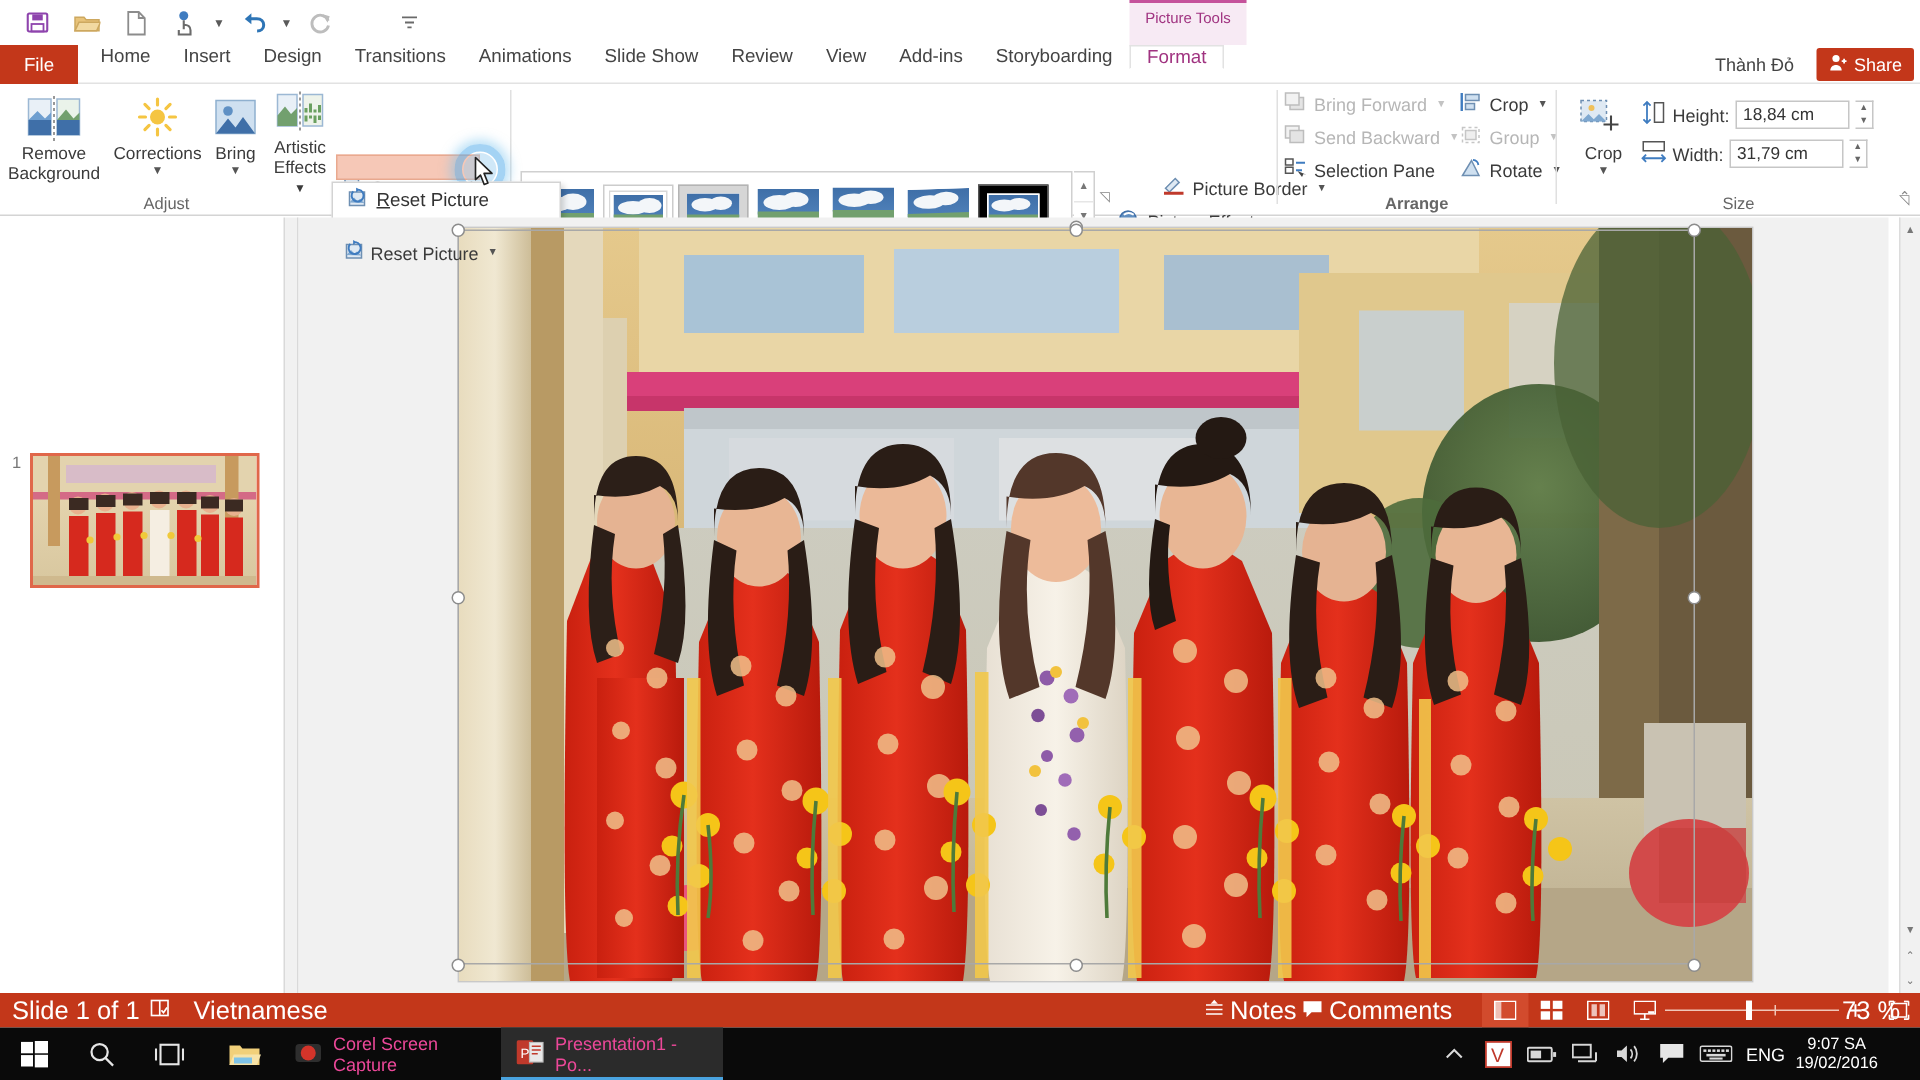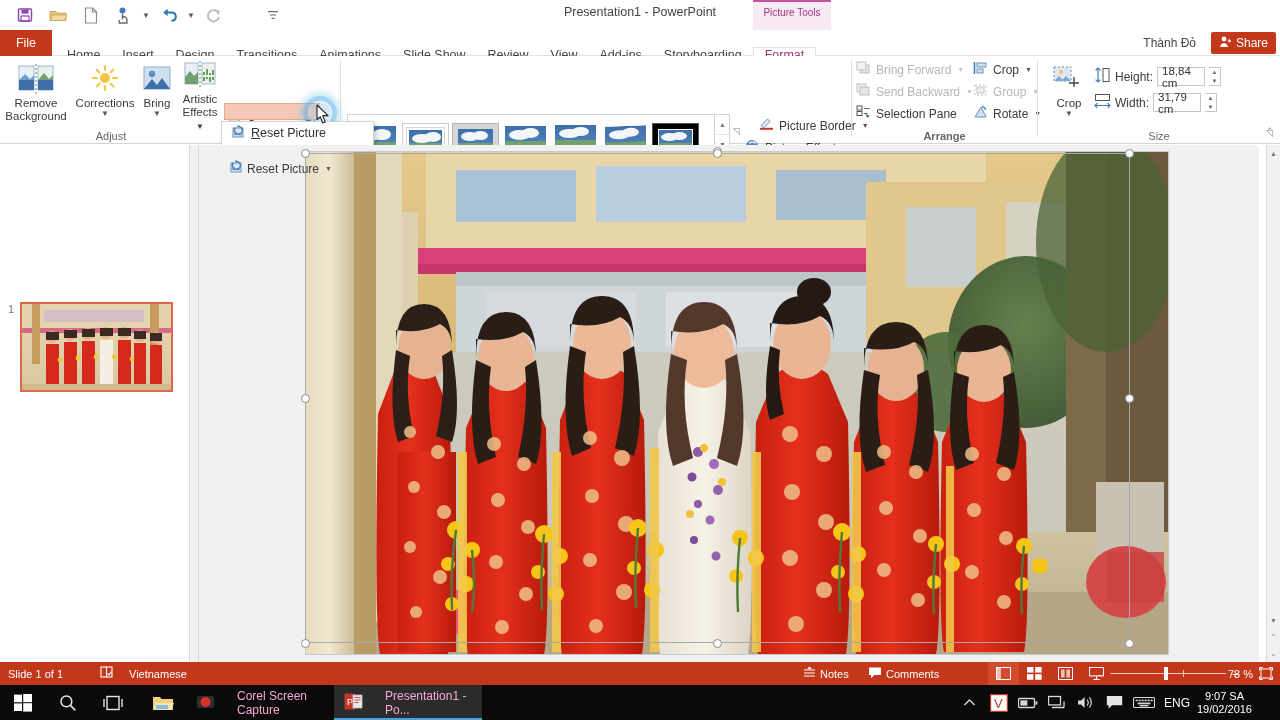--- a/index.html
+++ b/index.html
@@ -173,7 +173,6 @@
       </div>
     </div>
 
-    <div class="title">Presentation1 - PowerPoint</div>
 
     <div class="pictools">
       <span>Picture Tools</span>

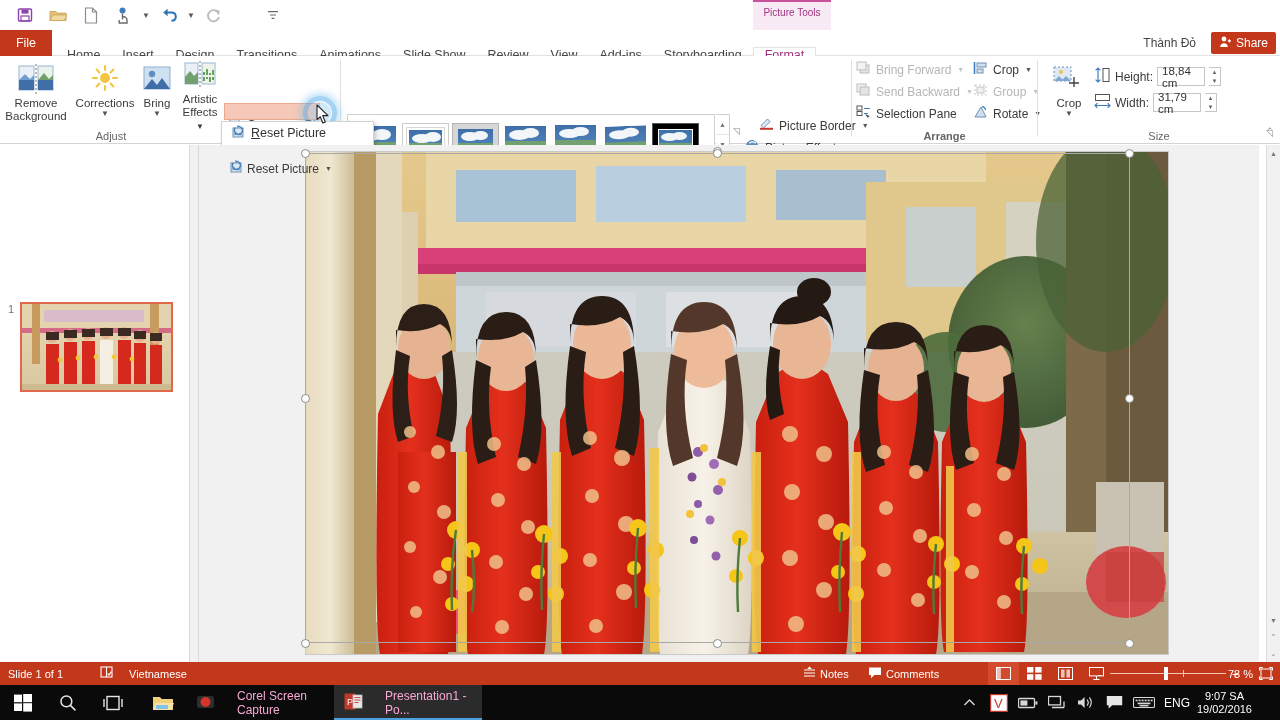--- a/index.html
+++ b/index.html
@@ -27,7 +27,7 @@
   .tabstrip { position:absolute; left:0; top:30px; width:1280px; height:26px; background:#fff; border-bottom:1px solid #e2e2e2; }
   .tab-file { position:absolute; left:0; top:0; width:52px; height:26px; background:#c3371a; color:#fff;
               display:flex; align-items:center; justify-content:center; font-size:12.5px; }
-  .tabs { position:absolute; left:56px; top:12px; height:26px; display:flex; align-items:center; }
+  .tabs { position:absolute; left:56px; top:0; height:26px; display:flex; align-items:flex-start; }
   .tab { padding:0 11px; display:flex; align-items:center; font-size:12.5px; color:#444; cursor:default; white-space:nowrap;}
   .tab.active { background:#fff; color:#a03380; border:1px solid #e2e2e2; border-bottom:1px solid #fff; position:relative; top:0; }
   .tellme { position:absolute; left:838px; top:0; height:26px; display:flex; align-items:center; gap:5px; color:#8a8a8a; font-size:12px;}

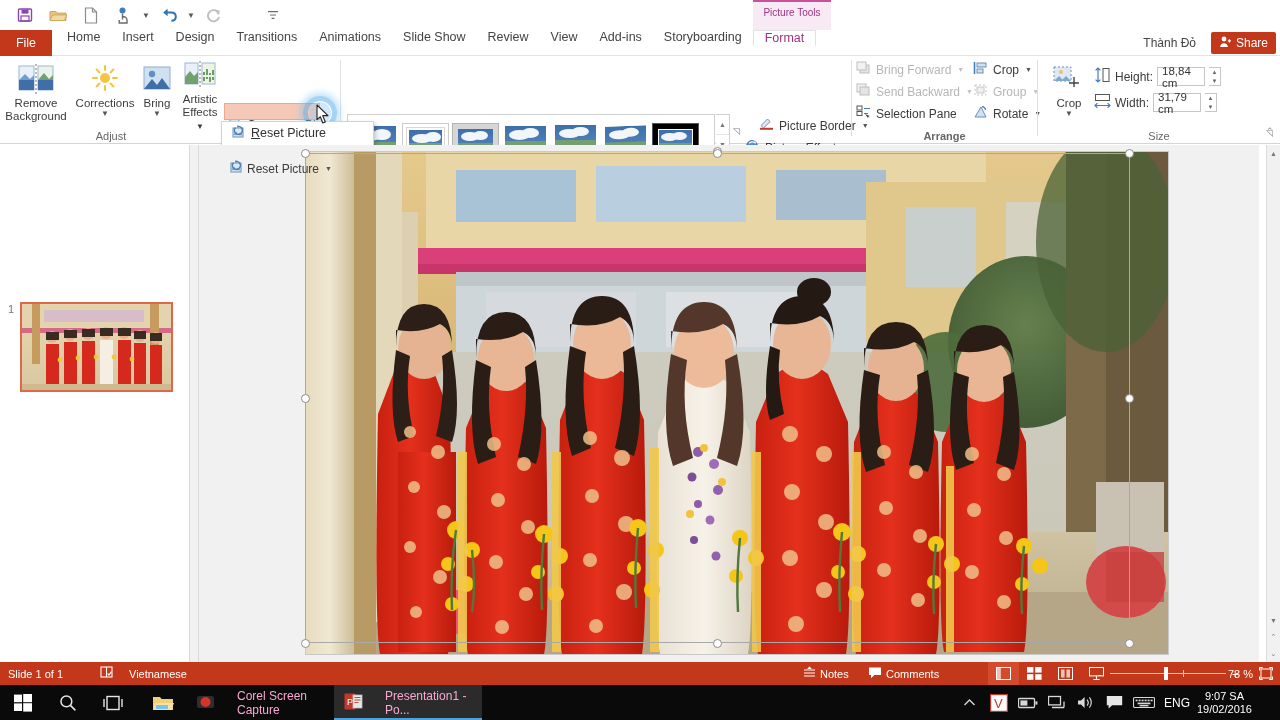--- a/index.html
+++ b/index.html
@@ -66,7 +66,7 @@
 
   .dlg { position:absolute; font-size:9px; color:#888; }
 
-  .sizebox { width:48px; height:19px; border:1px solid #c6c6c6; background:#fff; font-size:11.5px; padding-left:4px;
+  .sizebox { width:76px; height:19px; border:1px solid #c6c6c6; background:#fff; font-size:11.5px; padding-left:4px;
              display:flex; align-items:center; color:#333; }
   .spin { width:12px; height:19px; border:1px solid #c6c6c6; border-left:none; background:#fff; display:flex; flex-direction:column;}
   .spin div{ flex:1; display:flex; align-items:center; justify-content:center; font-size:6px; color:#666;}

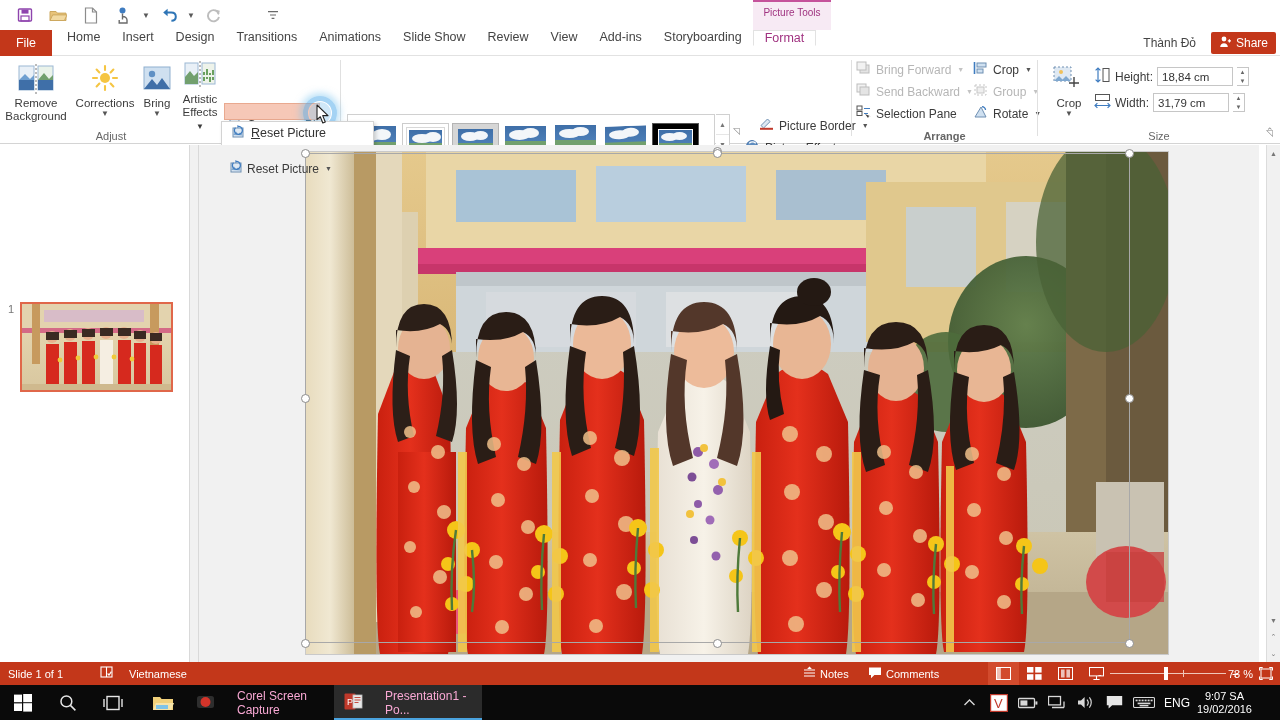--- a/index.html
+++ b/index.html
@@ -393,7 +393,7 @@
       <div style="border-bottom:none;">▤</div>
     </div>
 
-    <div style="position:absolute;left:756px;top:59px;">
+    <div style="position:absolute;left:772px;top:59px;">
       <div class="smallrow">
         <span>
           <svg width="15" height="14" viewBox="0 0 15 14">

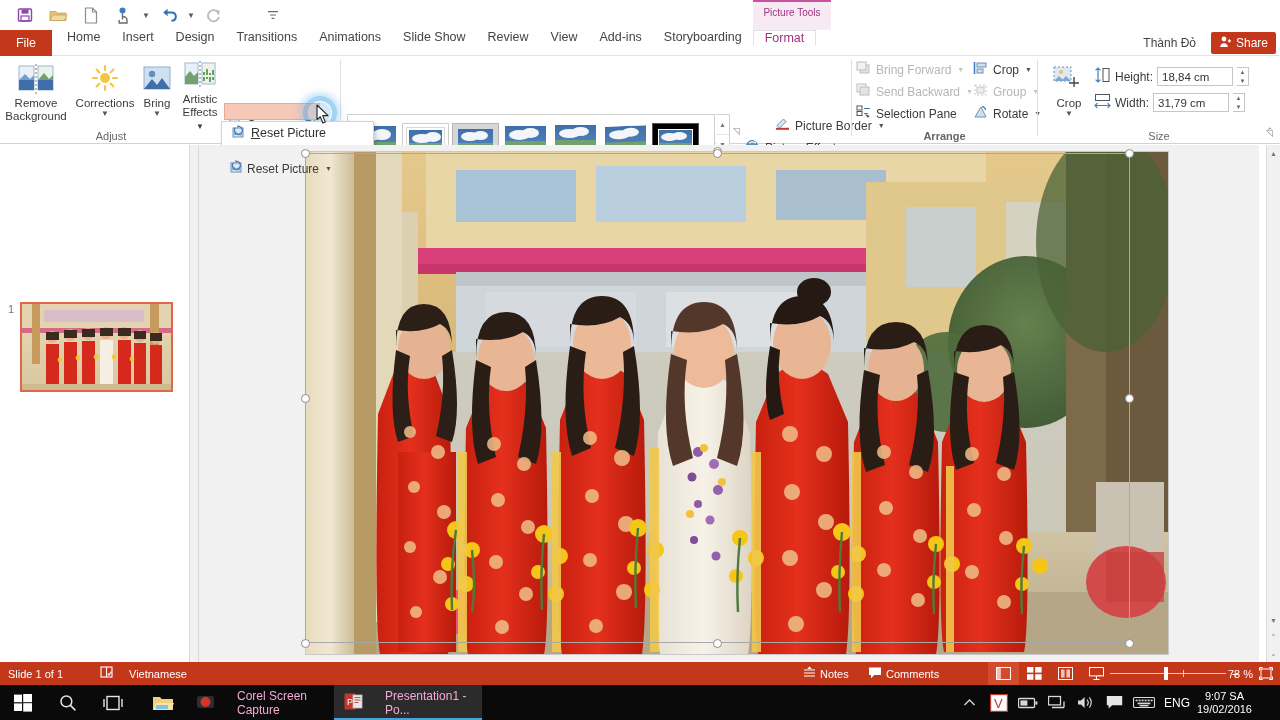--- a/index.html
+++ b/index.html
@@ -101,7 +101,7 @@
   .vscroll .arr { height:16px; display:flex; align-items:center; justify-content:center; font-size:7px; color:#777;}
 
   
-  .status { position:absolute; left:0; top:662px; width:1280px; height:23px; background:#c3371a; color:#fff; font-size:11px;}
+  .status { position:absolute; left:0; top:662px; width:1280px; height:23px; background:#c3371a; color:#fff; font-size:17px;}
   .status .it { position:absolute; top:0; height:23px; display:flex; align-items:center; gap:5px; }
   .zoomtrack { position:absolute; top:11px; width:116px; height:1px; background:#f0c6b8; }
   .zoomthumb { position:absolute; top:5px; width:4px; height:13px; background:#fff; }

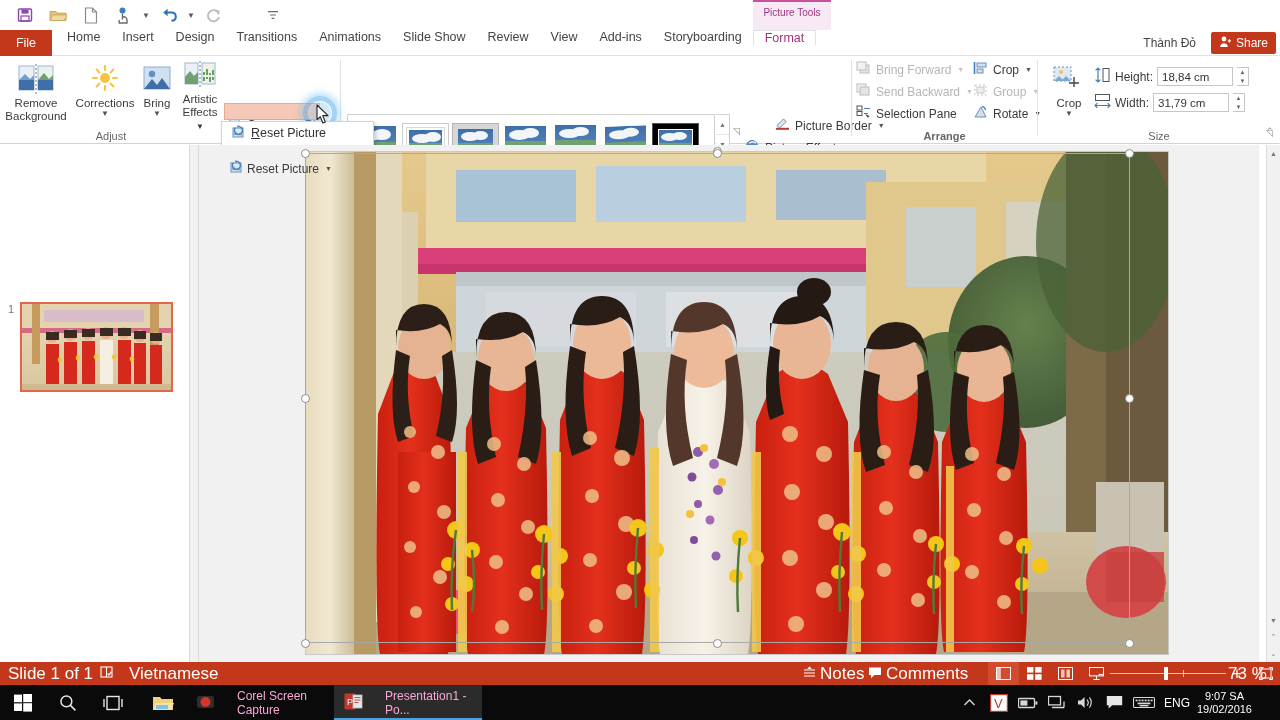--- a/index.html
+++ b/index.html
@@ -112,7 +112,7 @@
   
   .taskbar { position:absolute; left:0; top:685px; width:1280px; height:35px; background:#0a0a0a; }
   .tbitem { position:absolute; top:0; height:35px; display:flex; align-items:center; }
-  .tbapp { position:absolute; top:0; height:35px; display:flex; align-items:center; gap:22px; padding:0 10px; color:#f9a8d4; font-size:12px; }
+  .tbapp { position:absolute; top:0; height:35px; display:flex; align-items:center; gap:7px; padding:0 10px; color:#ec4899; font-size:12px; }
   .tbapp.active { background:#2b2b2b; }
   .tbapp .ul { position:absolute; left:0; bottom:0; width:100%; height:2px; background:#4aa3df; }
   .tray { position:absolute; top:0; height:35px; display:flex; align-items:center; gap:0; }

